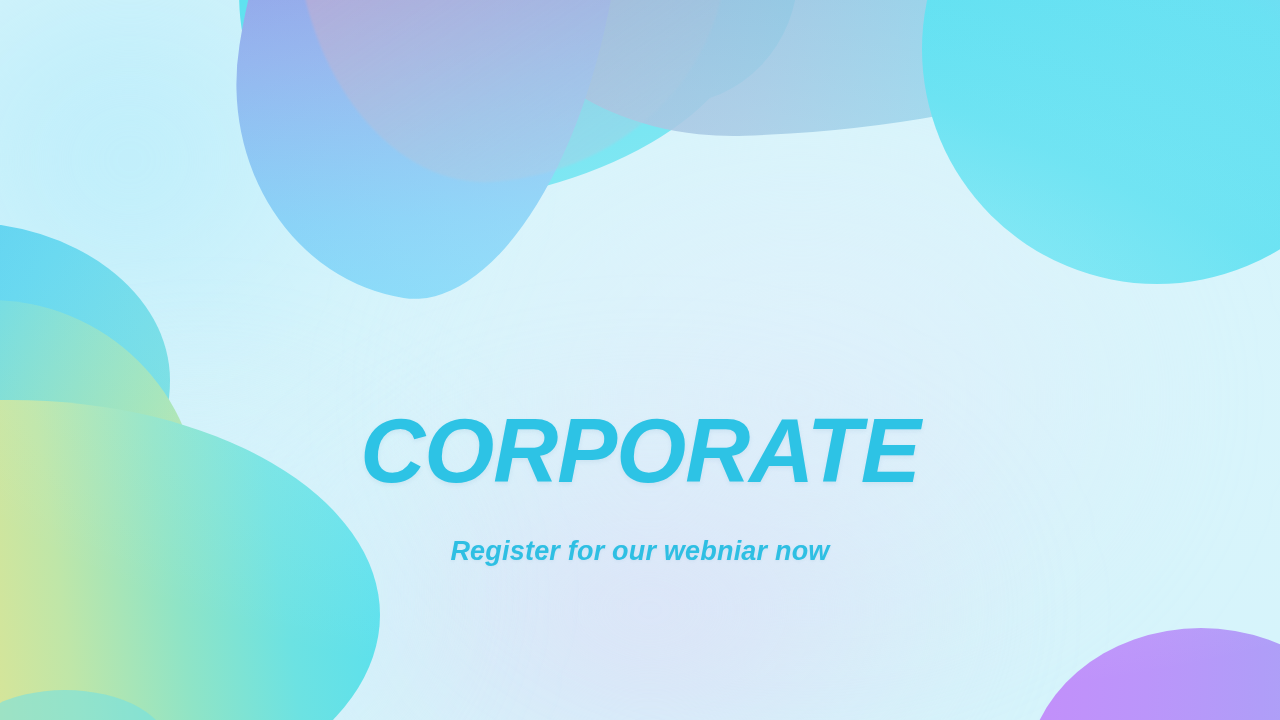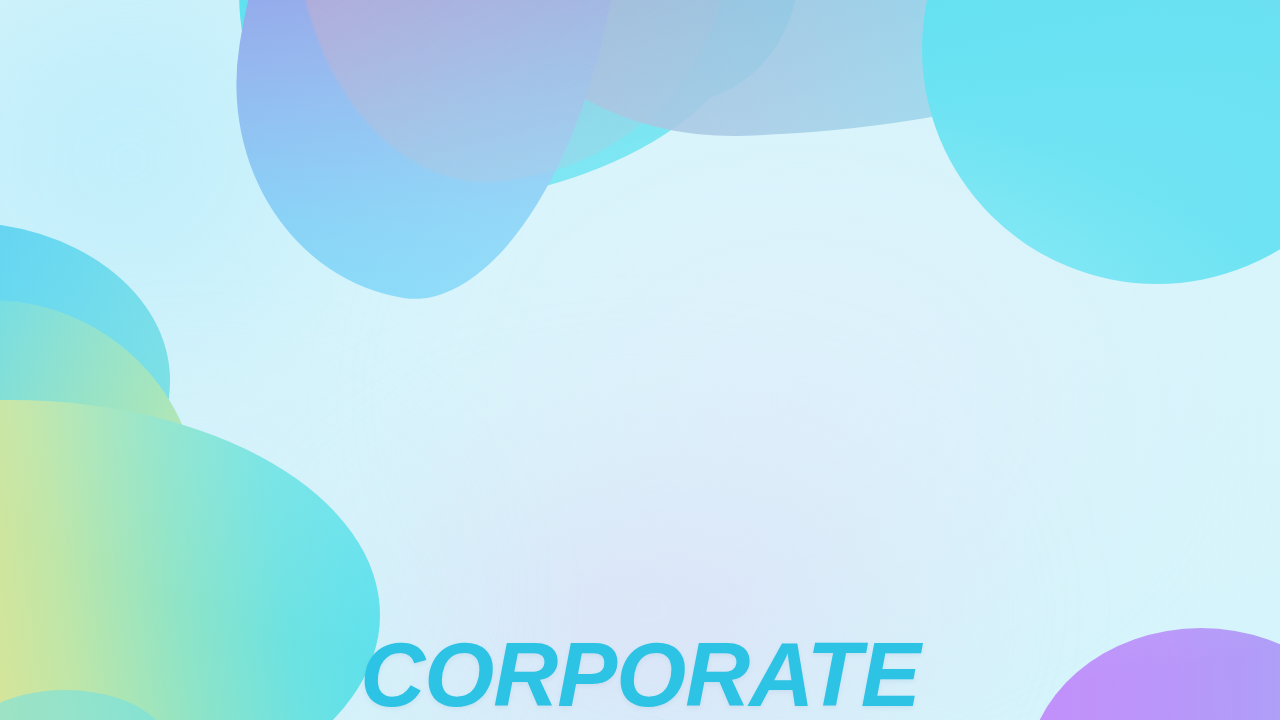--- a/index.html
+++ b/index.html
@@ -151,7 +151,7 @@
     display:flex;
     flex-direction:column;
     align-items:center;
-    justify-content:flex-end;
+    justify-content:center;
     z-index:8;
   }
 

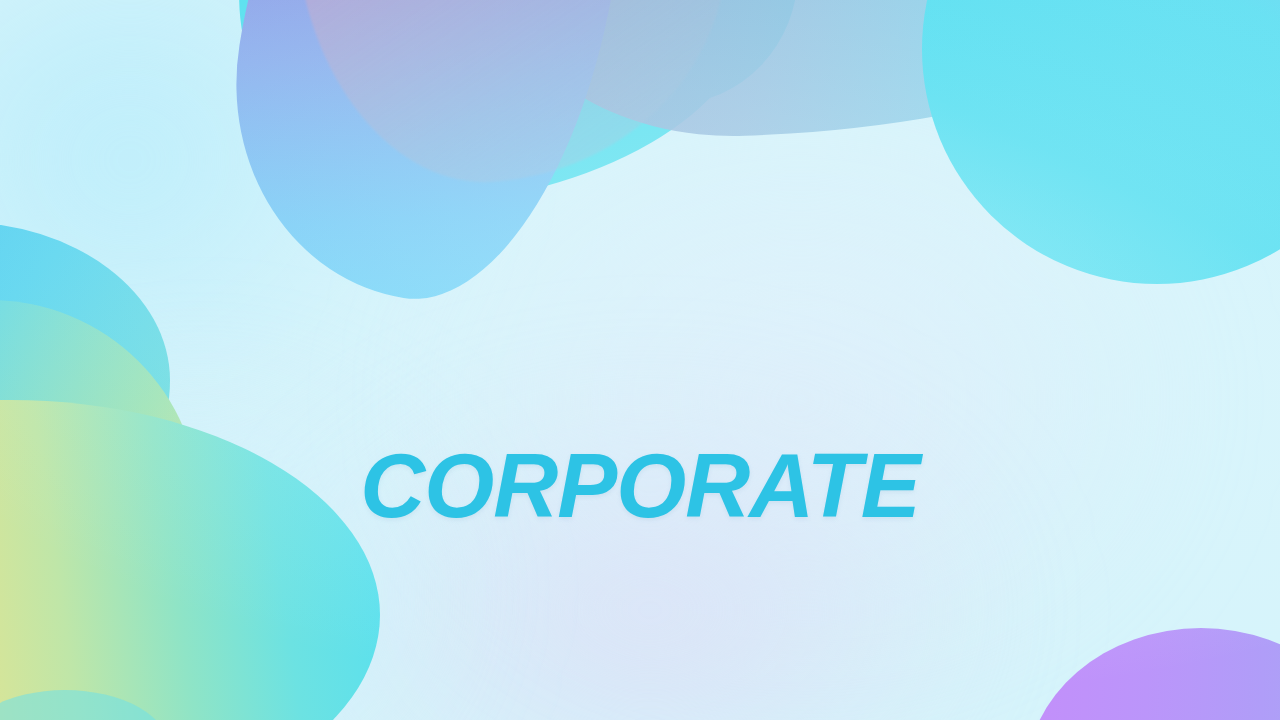--- a/index.html
+++ b/index.html
@@ -219,6 +219,7 @@
 
   <div class="content">
     <div class="headline headline-1">CORPORATE</div>
+    <div class="subtitle">Register for our webniar now</div>
   </div>
 
 </div>

